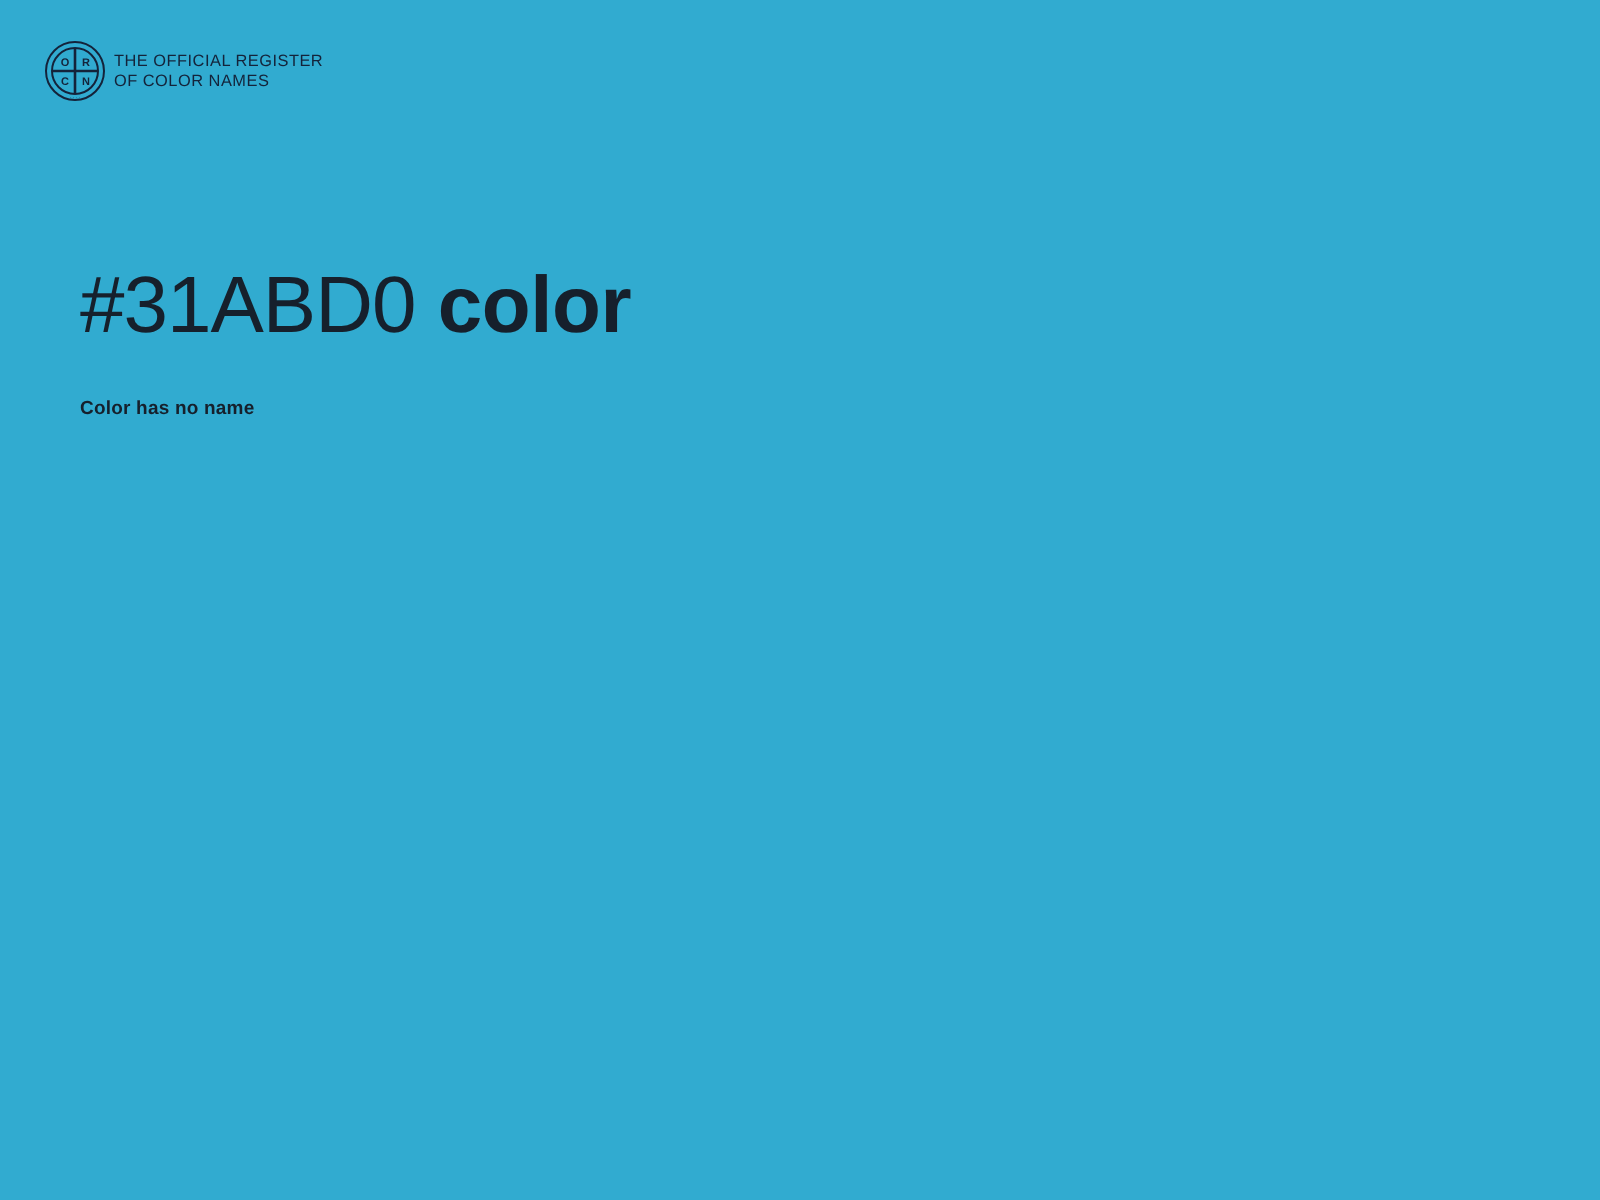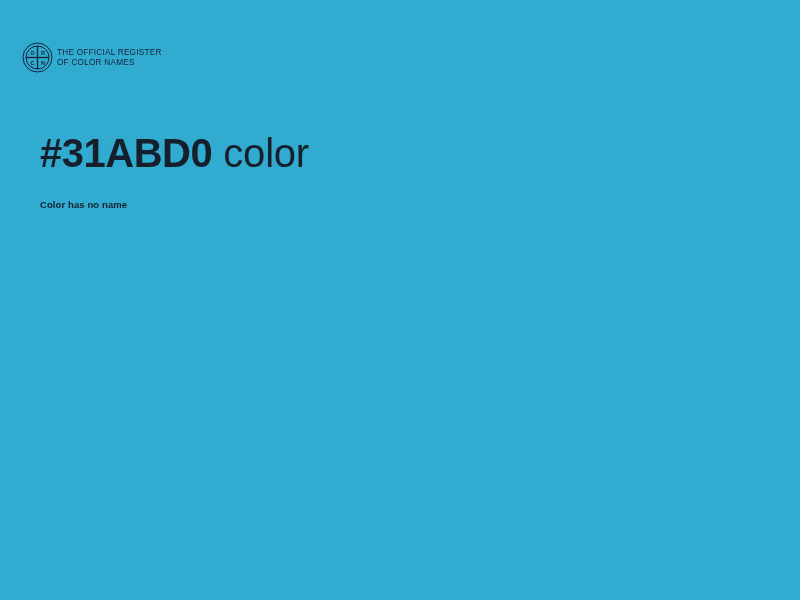--- a/index.html
+++ b/index.html
@@ -26,7 +26,7 @@
   .brand {
     position: absolute;
     left: 22px;
-    top: 42px;
+    top: 20px;
     display: flex;
     align-items: center;
     gap: 4px;

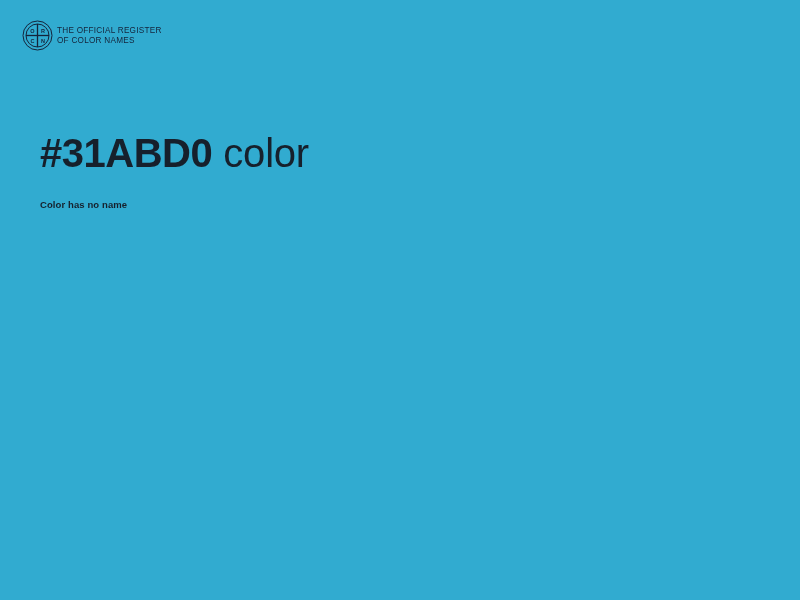--- a/index.html
+++ b/index.html
@@ -71,7 +71,7 @@
   }
 
   .headline .hex {
-    font-weight: 700;
+    font-weight: 400;
     letter-spacing: -0.5px;
     margin-top: 28px;
   }

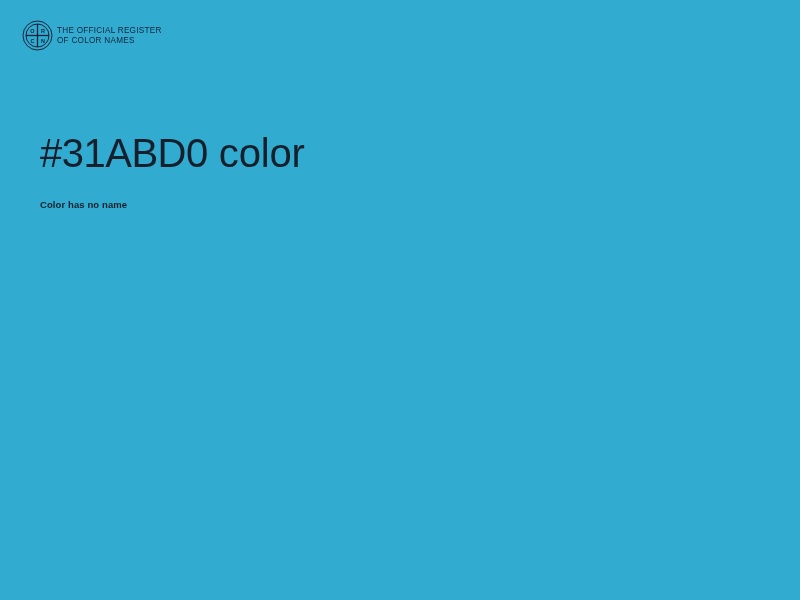--- a/index.html
+++ b/index.html
@@ -77,7 +77,7 @@
   }
 
   .headline .word {
-    font-weight: 400;
+    font-weight: 700;
     letter-spacing: -0.2px;
   }
 

